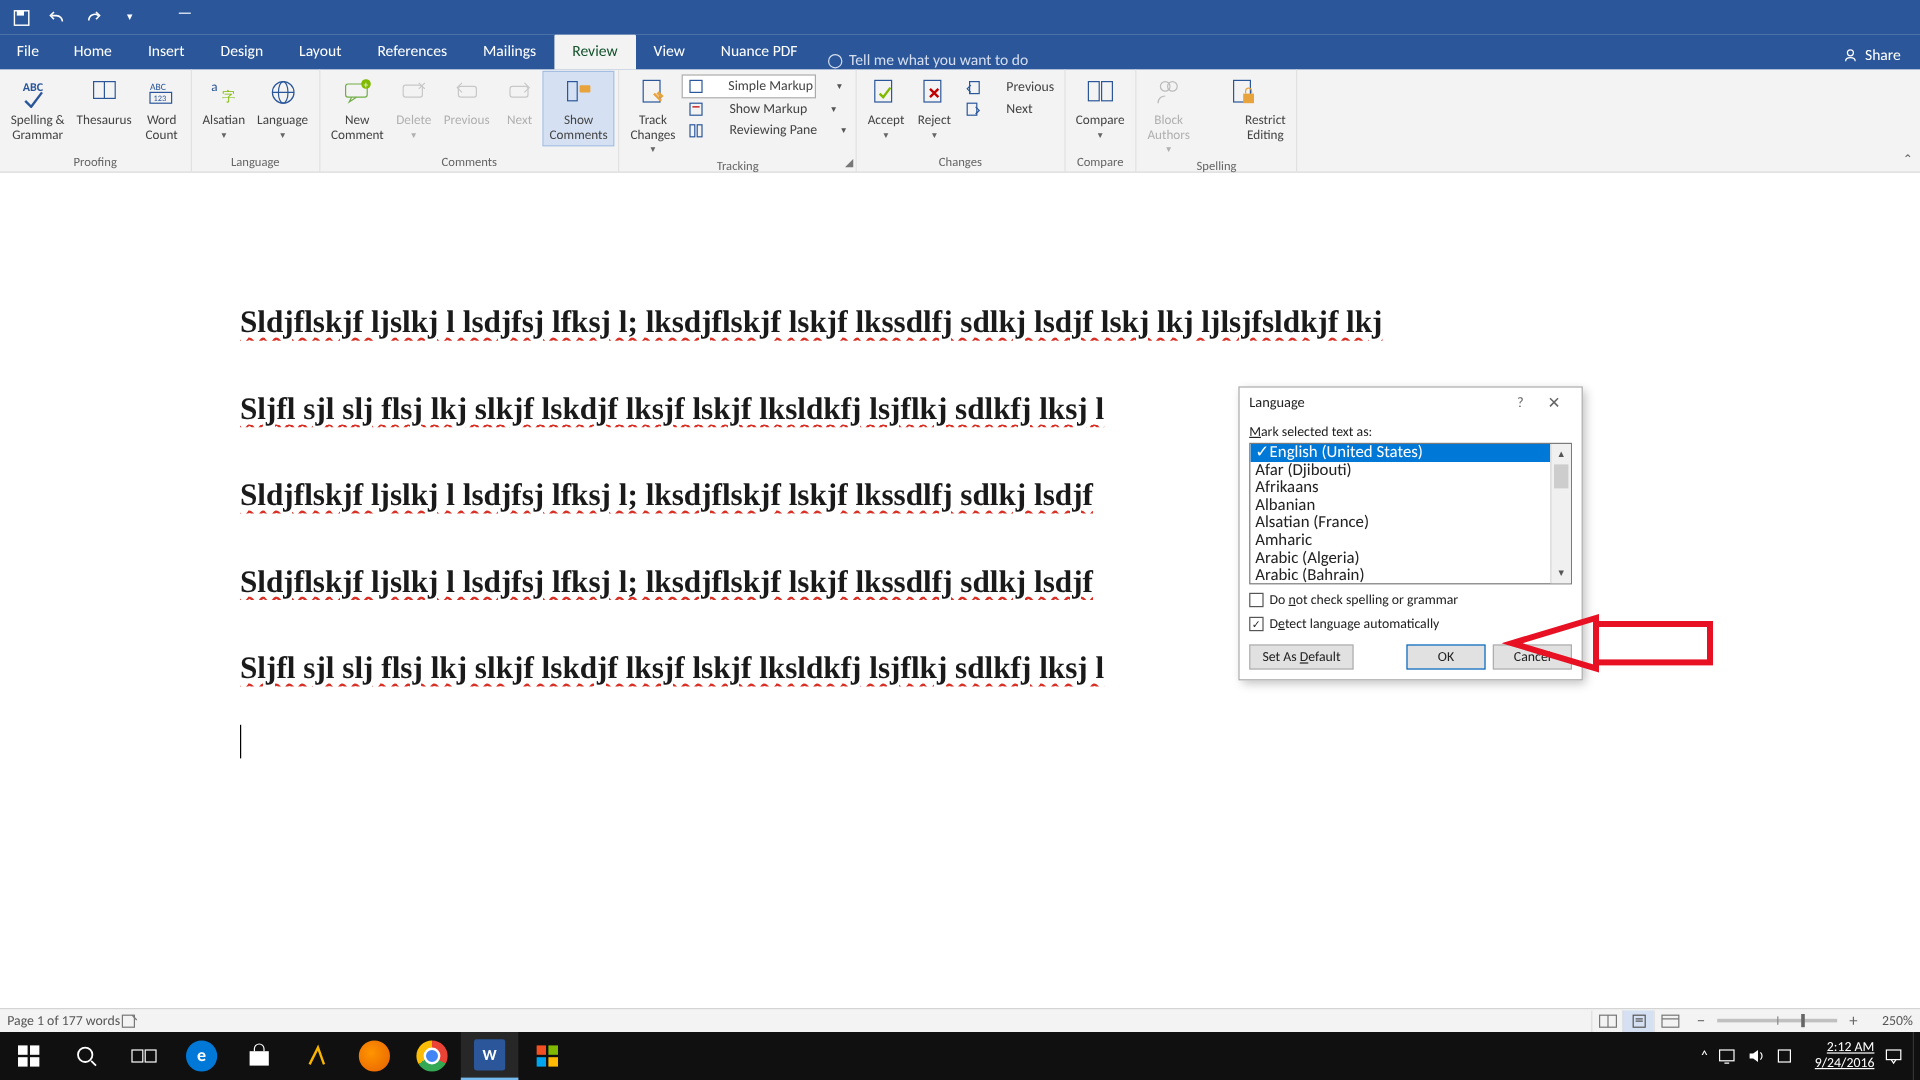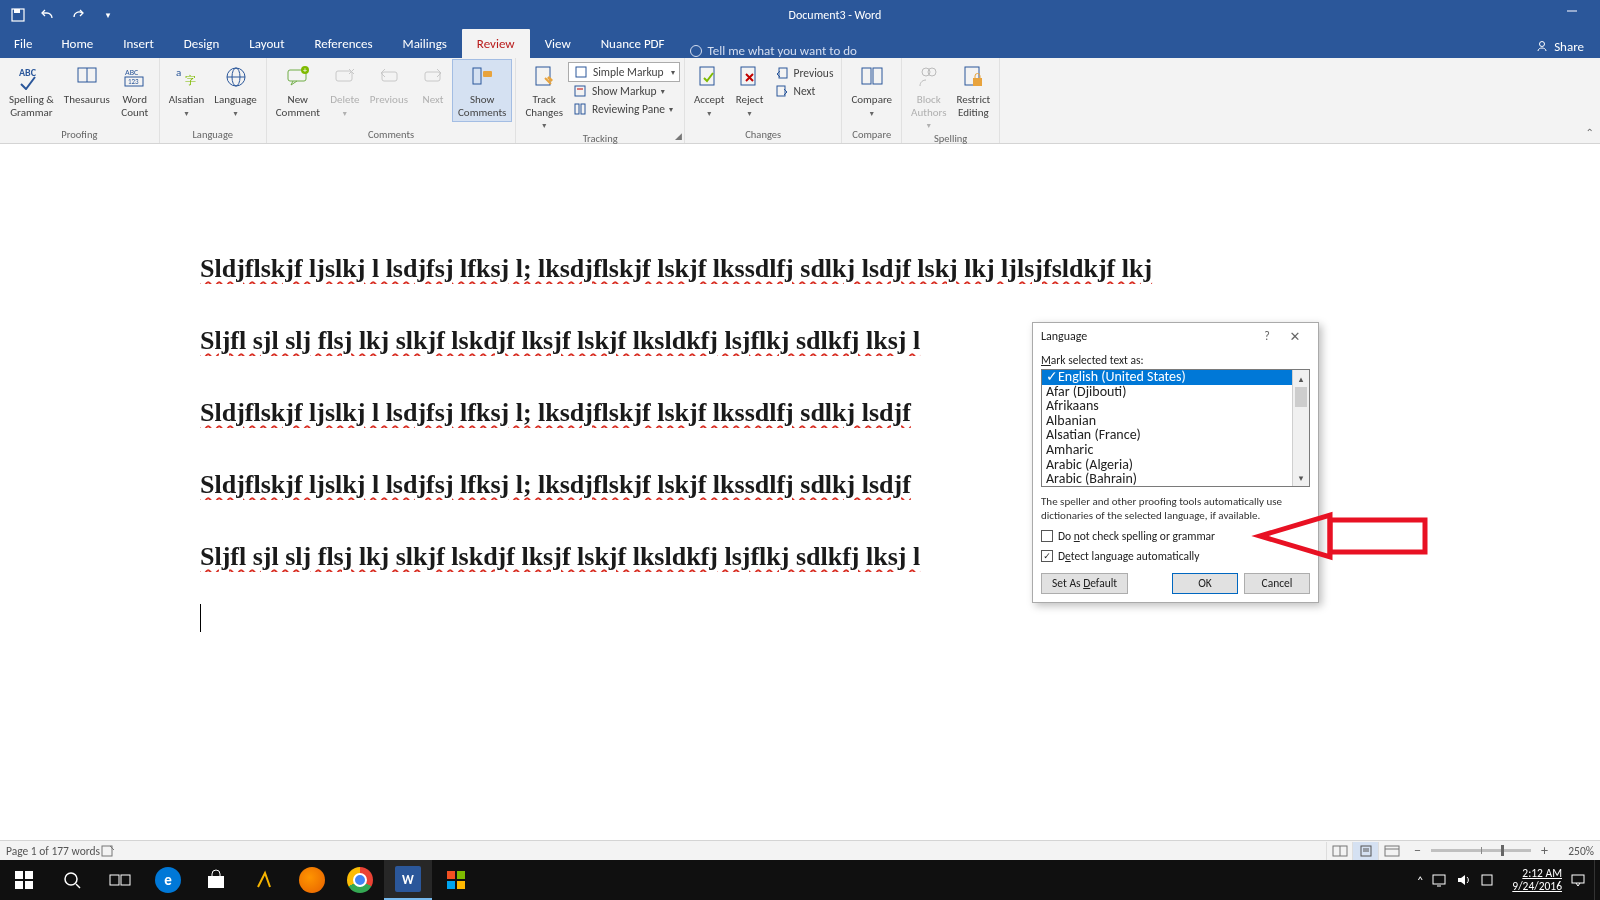--- a/index.html
+++ b/index.html
@@ -117,7 +117,6 @@
       </div>
     <div class="qat-btn" style="font-size:9px;">▾</div>
   </div>
-  <div class="title-center">Document3 - Word</div>
   <div class="title-right">
     <div class="sign-in">Sign in</div>
     <div class="title-btn">

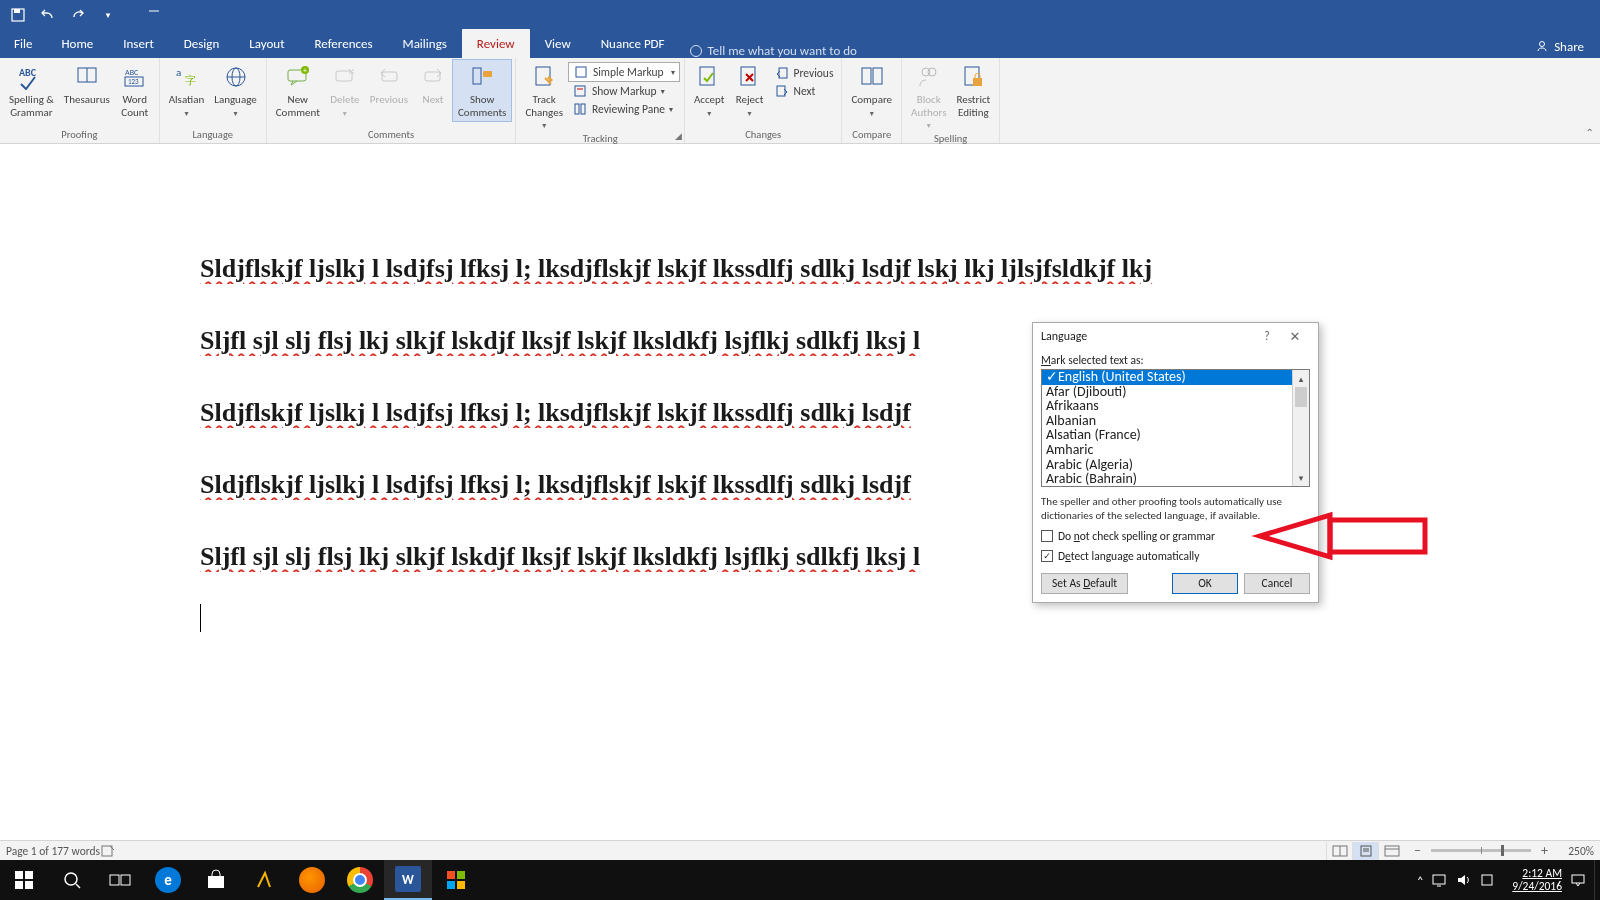--- a/index.html
+++ b/index.html
@@ -18,7 +18,7 @@
 .menubar { background:#2b579a; height:29px; display:flex; align-items:flex-end; color:#fff; font-size:13px; position:relative; }
 .file-btn { padding:0 14px; height:29px; display:flex; align-items:center; color:#fff; }
 .tab { padding:0 15px; height:29px; display:flex; align-items:center; color:#fff; cursor:pointer; }
-.tab.active { background:#f3f3f3; color:#b91c1c; border-top-left-radius:1px; border-top-right-radius:1px; }
+.tab.active { background:#f3f3f3; color:#14532d; border-top-left-radius:1px; border-top-right-radius:1px; }
 .tell-me { display:flex; align-items:center; gap:6px; color:#d5def0; font-size:13px; margin-left:10px; }
 .bulb { width:12px; height:12px; border:1px solid #d5def0; border-radius:50%; position:relative; }
 .share-btn { margin-left:auto; margin-right:6px; height:24px; padding:0 10px; display:flex; align-items:center; gap:5px; color:#fff; font-size:13px; }

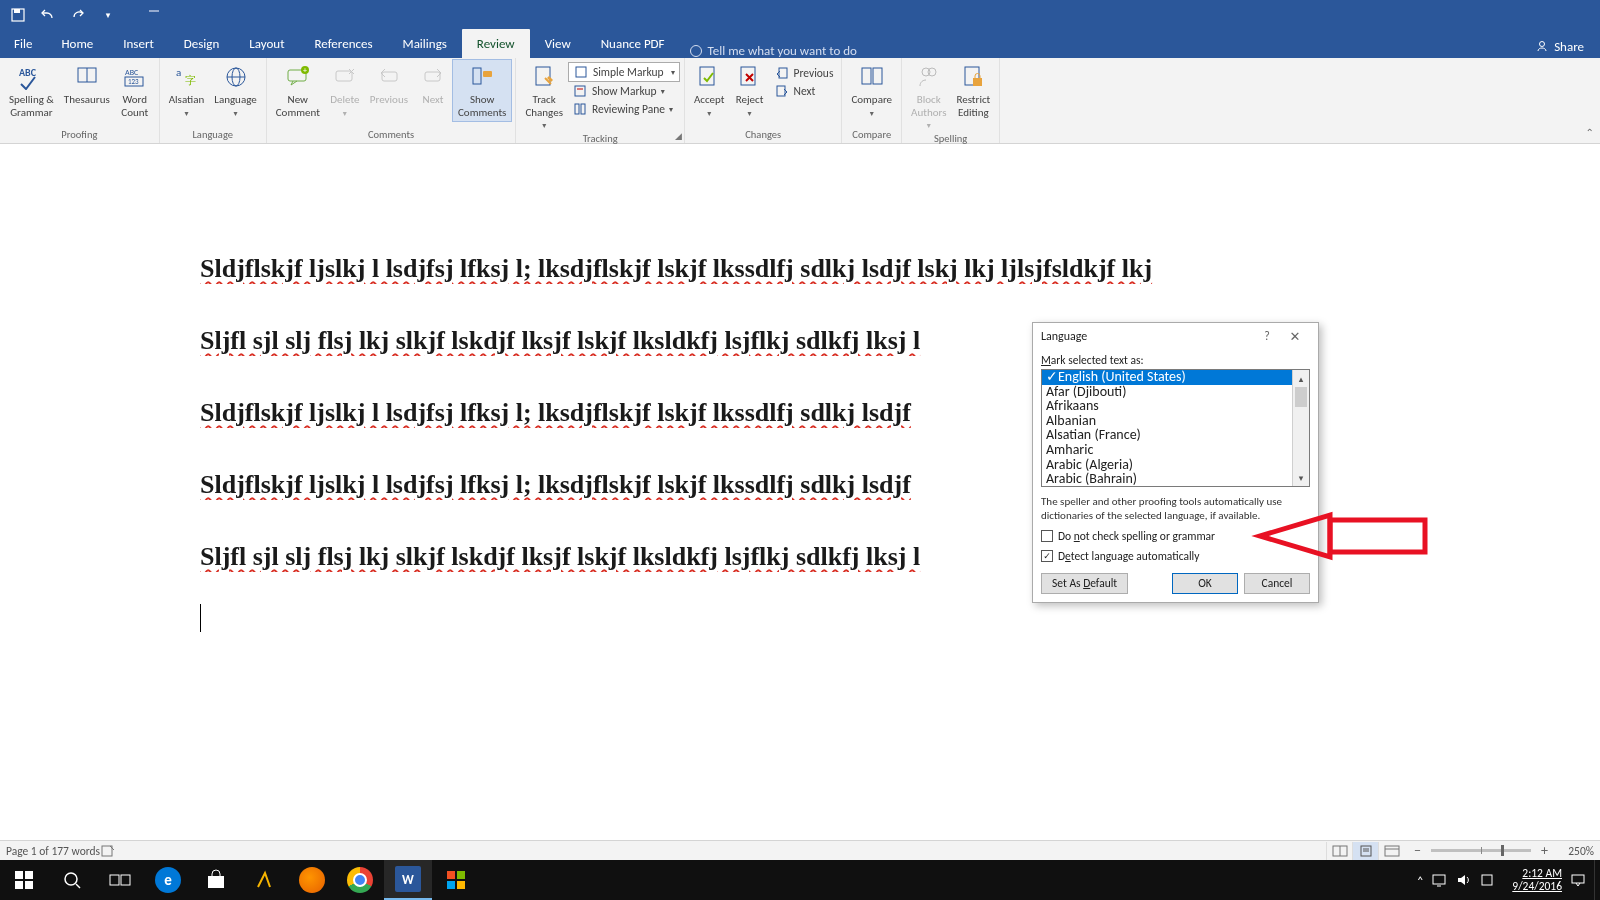--- a/index.html
+++ b/index.html
@@ -32,7 +32,7 @@
 .rbtn.disabled { color:#b0b0b0; }
 .rbtn.active { background:#d5e1f2; outline:1px solid #a3bde3; }
 .rbtn .ico { width:30px; height:30px; display:flex; align-items:center; justify-content:center; }
-.mini-row { display:flex; align-items:center; gap:4px; font-size:11.5px; color:#444; padding:1px 4px; white-space:nowrap; }
+.mini-row { display:flex; align-items:center; gap:20px; font-size:11.5px; color:#444; padding:1px 4px; white-space:nowrap; }
 .mini-row .mico { width:16px; height:16px; display:flex; align-items:center; justify-content:center; }
 .mini-stack { display:flex; flex-direction:column; gap:0px; padding-top:2px; }
 .launcher { font-size:9px; color:#777; position:absolute; right:2px; bottom:2px; }

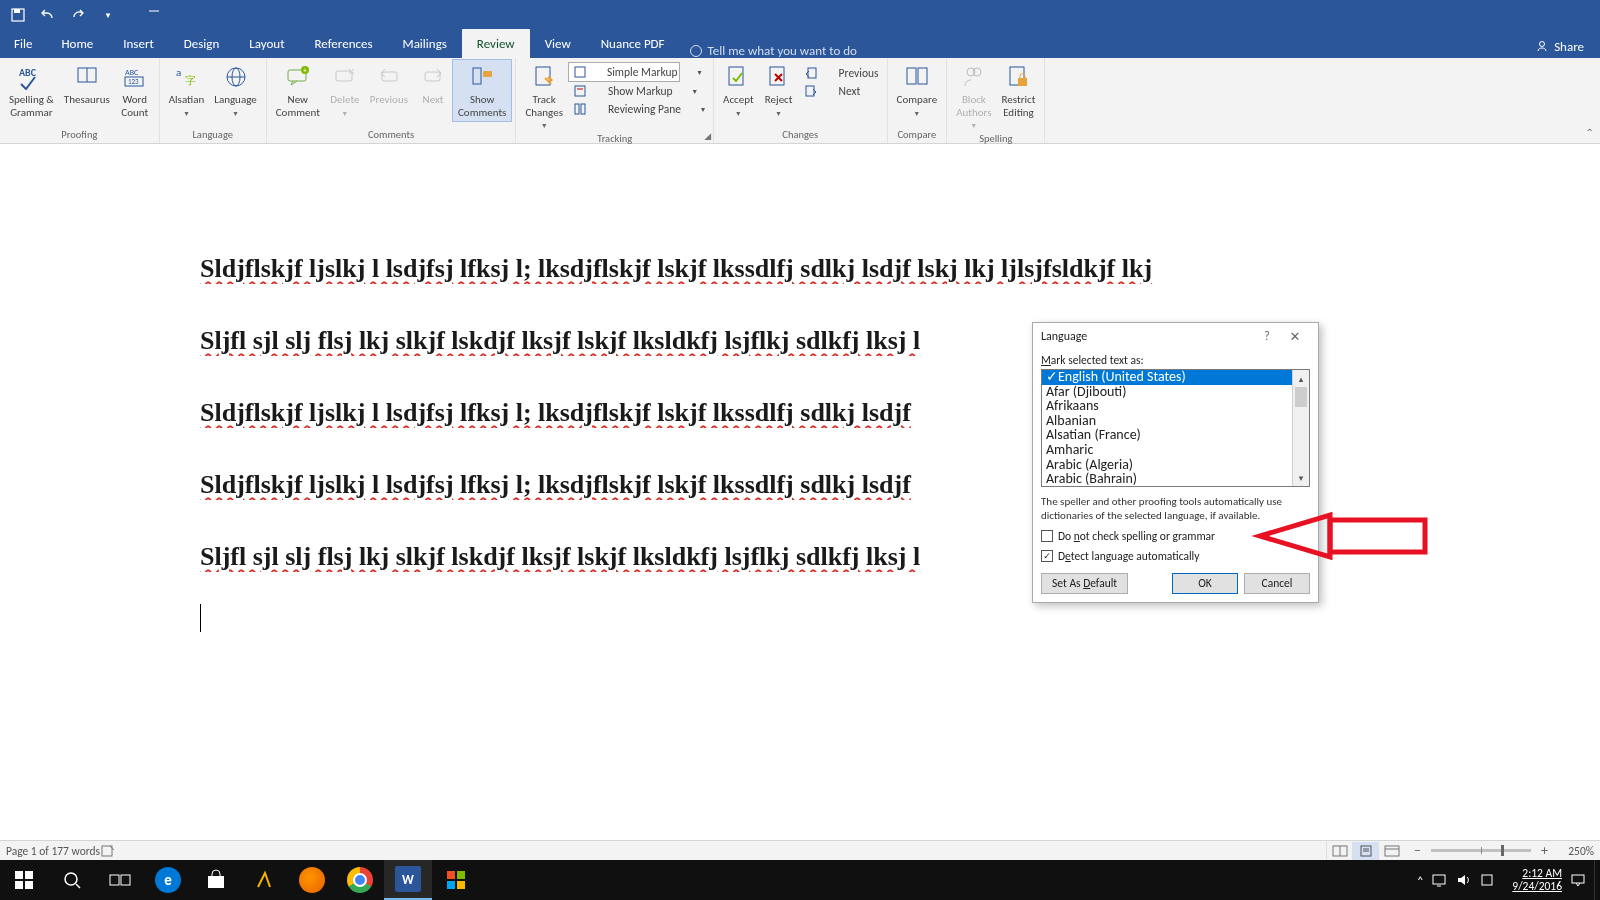--- a/index.html
+++ b/index.html
@@ -423,7 +423,7 @@
               <path d="M15 14v-2a2.5 2.5 0 0 1 5 0v2" stroke="#e8a33d" fill="none"></path>
             </svg>
           </div>
-        <span style="white-space:pre-line;">Restrict
+        <span style="white-space:pre-line;margin-left:36px;">Restrict
 Editing</span>
       </div>
     </div>

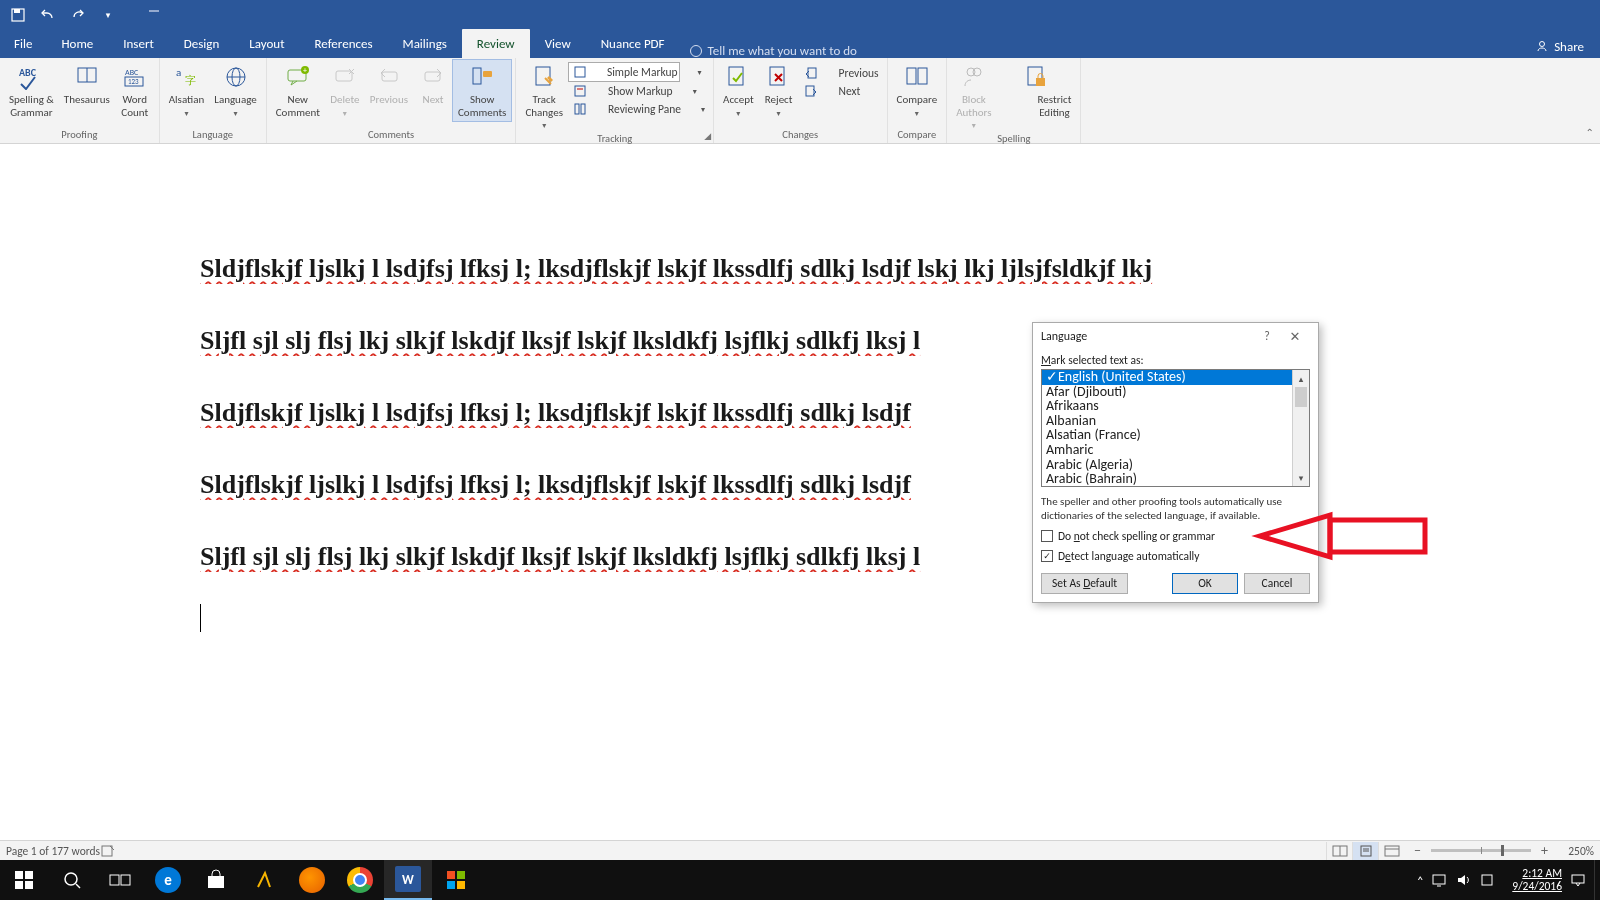--- a/index.html
+++ b/index.html
@@ -474,7 +474,6 @@
         <div class="scroll-btn">▾</div>
       </div>
     </div>
-    <div class="dlg-hint">The speller and other proofing tools automatically use dictionaries of the selected language, if available.</div>
     <div class="chk-row">
       <span class="chkbox"></span>
       <span>Do <u class="acc">n</u>ot check spelling or grammar</span>

